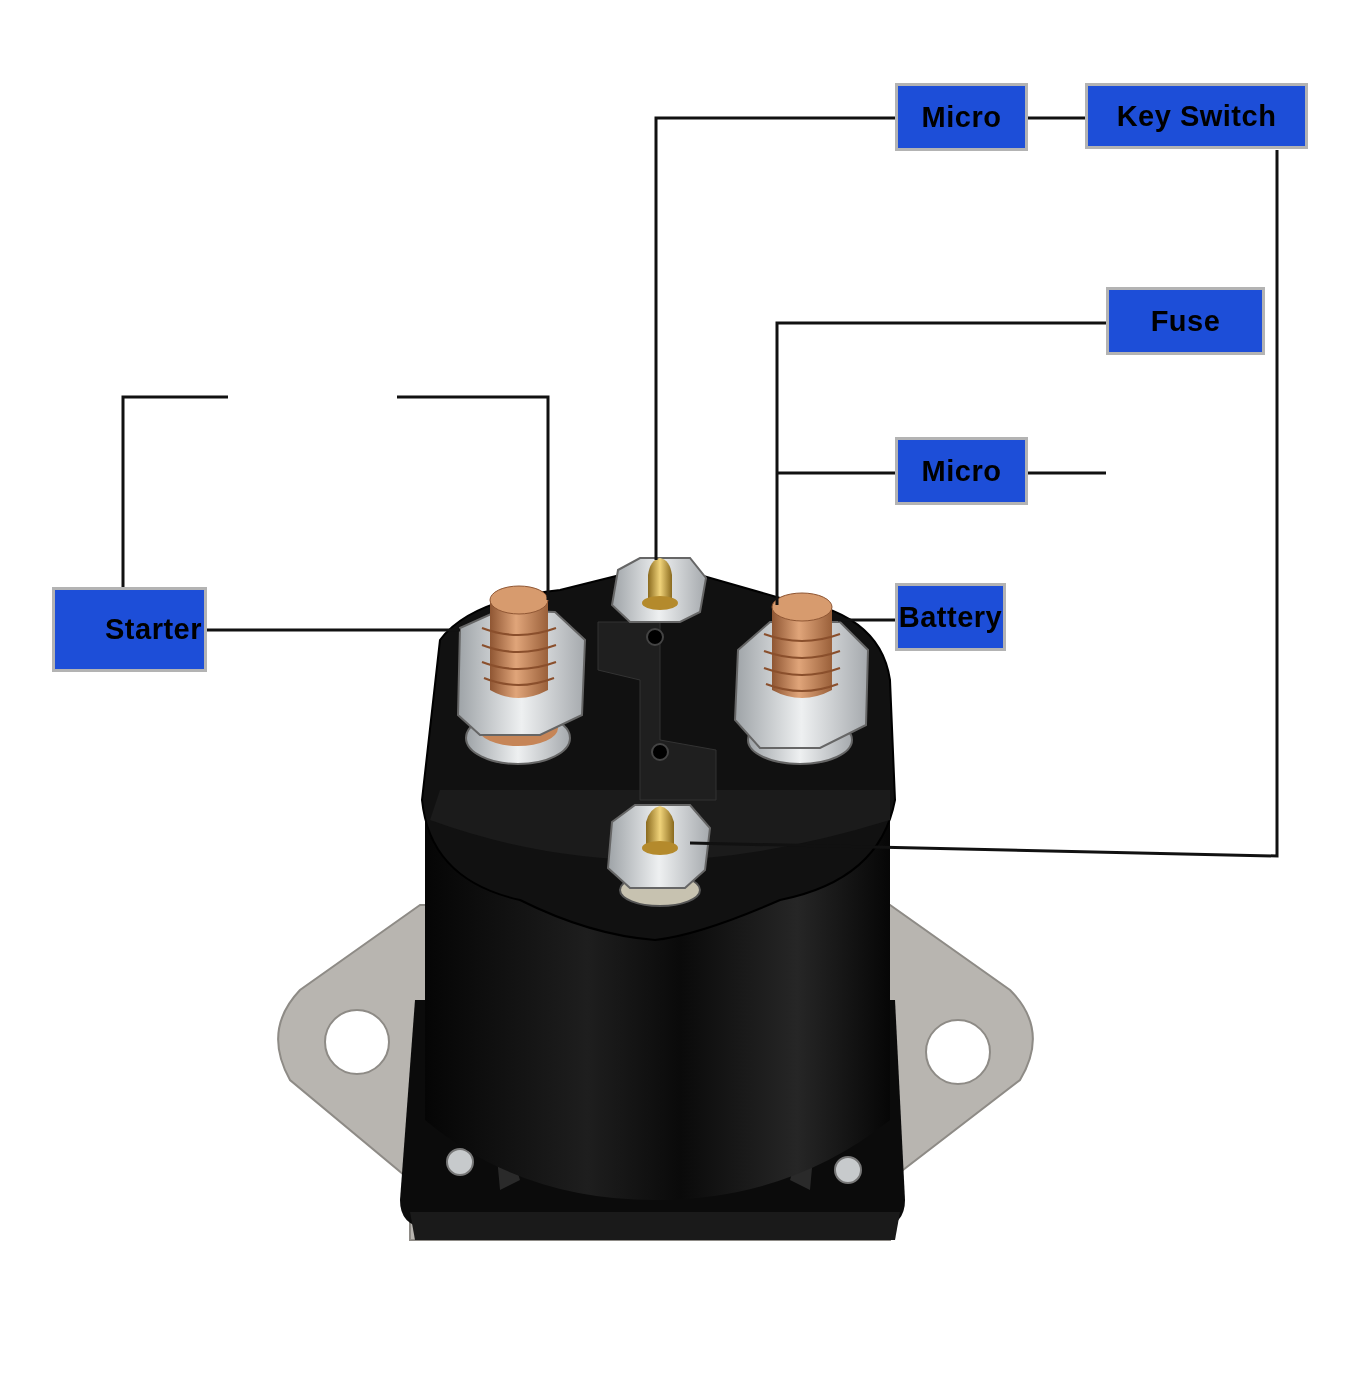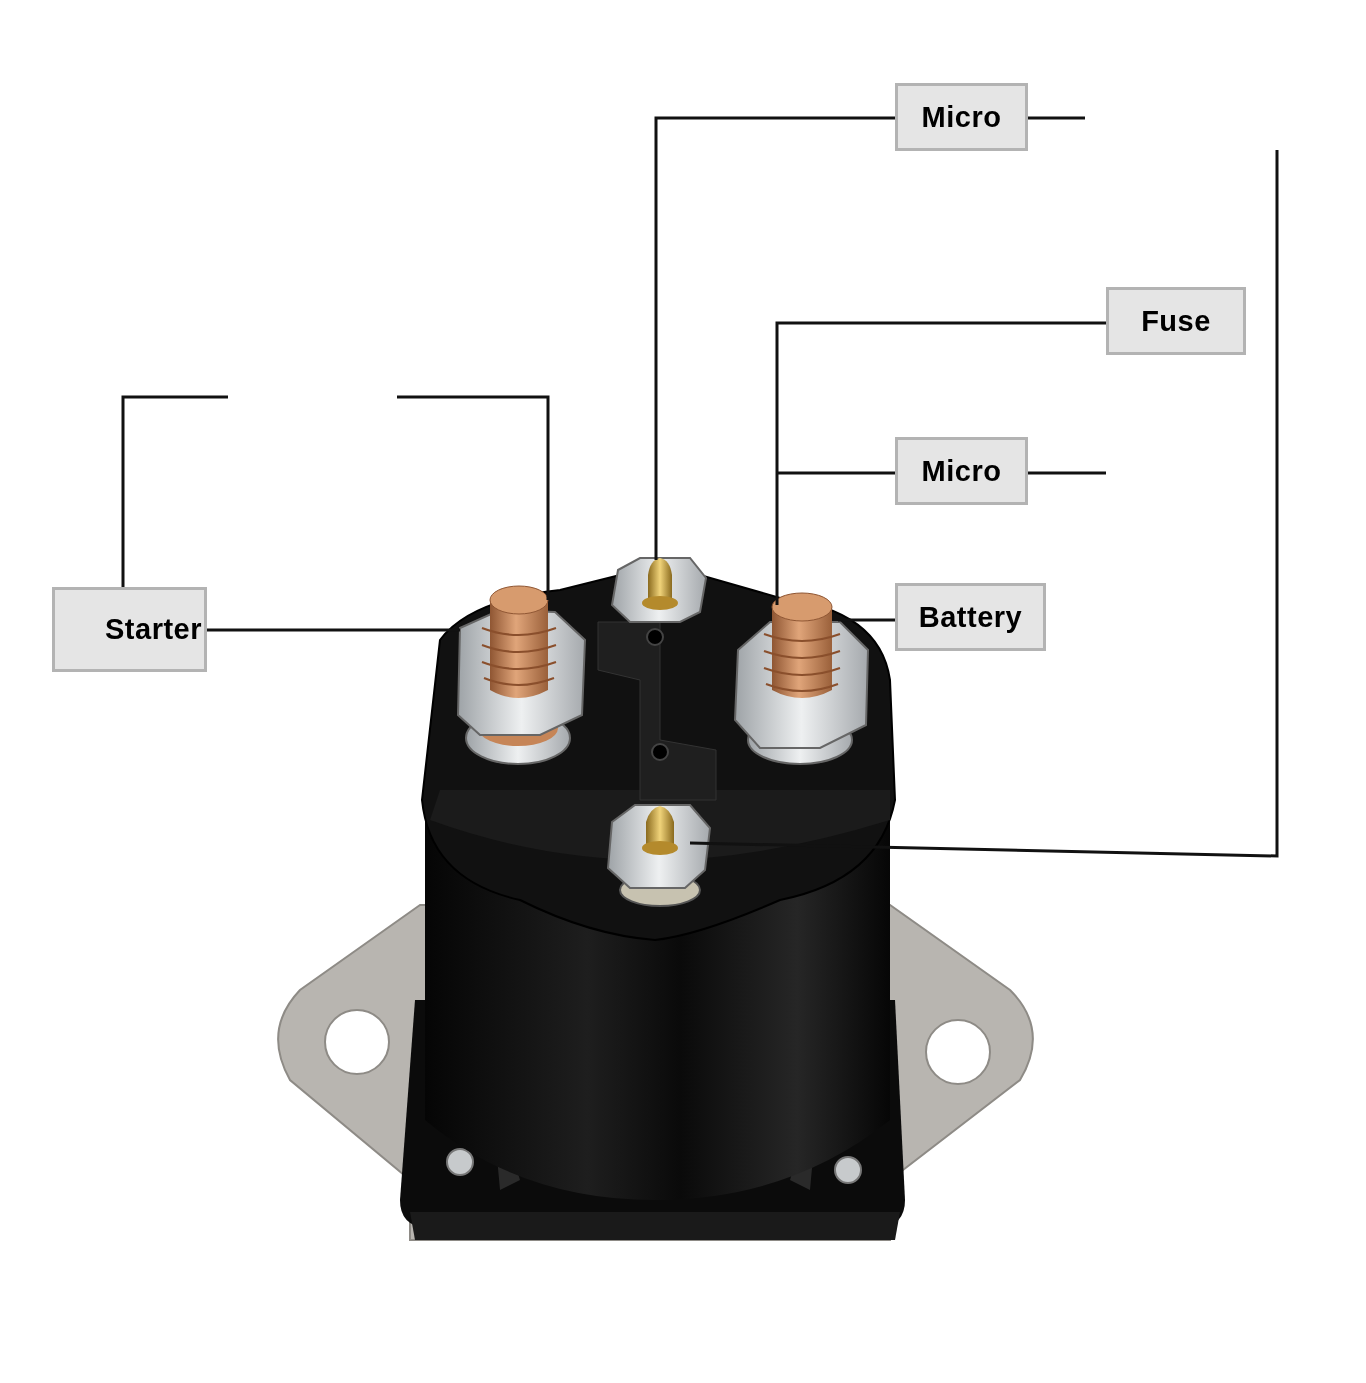--- a/index.html
+++ b/index.html
@@ -6,7 +6,7 @@
     body { width: 1366px; height: 1383px; position: relative; overflow: hidden; font-family: "Liberation Sans", sans-serif; }
     .stage { position: absolute; left: 0; top: 0; width: 1366px; height: 1383px; }
     .label-box {
-      position: absolute; box-sizing: border-box; border: 3px solid #b3b3b3; background: #e5e5e5;
+      position: absolute; box-sizing: border-box; border: 3px solid #b3b3b3; background: #1d4ed8;
       display: flex; align-items: center; justify-content: center; text-align: center;
       font-family: "Liberation Sans", sans-serif; font-weight: bold; font-size: 29px; color: #000;
       line-height: 1.8; letter-spacing: 0.5px;

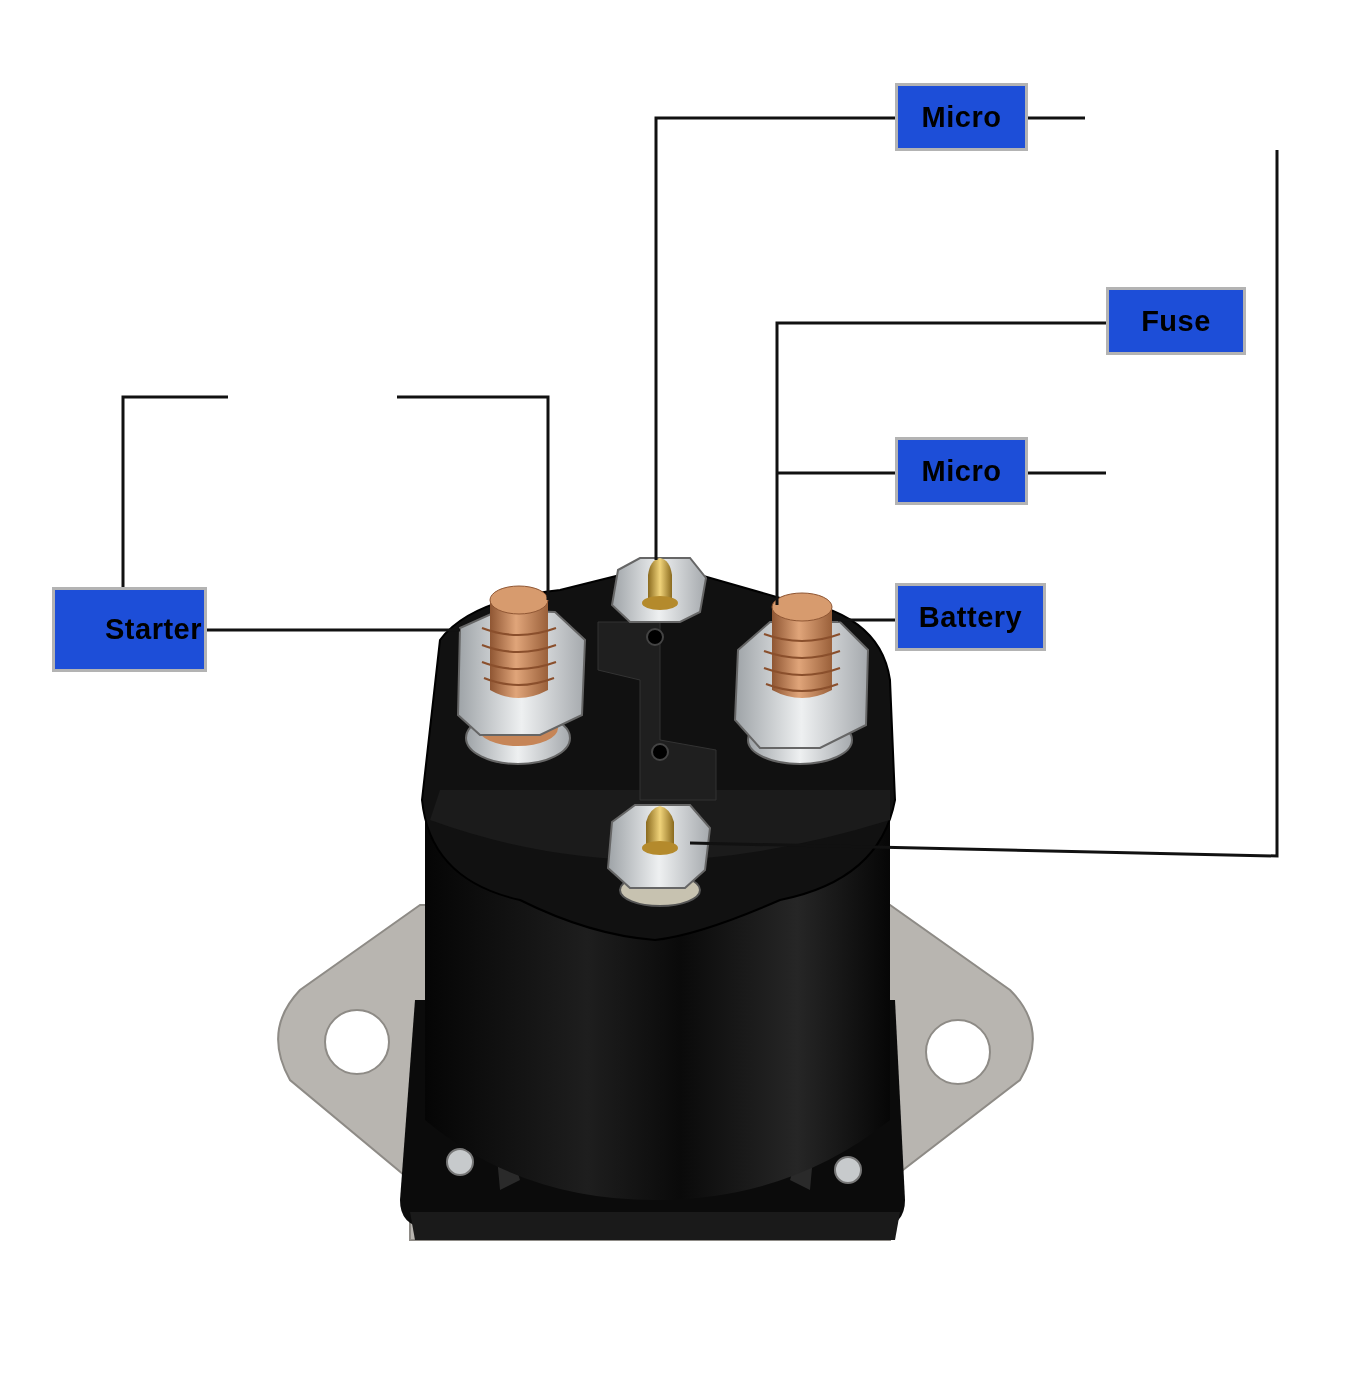--- a/index.html
+++ b/index.html
@@ -136,6 +136,9 @@
   <div class="label-box" style="left:895px; top:83px; width:133px; height:68px;">
     <span>Micro</span>
   </div>
+  <div class="label-box" style="left:1085px; top:83px; width:223px; height:66px;">
+    <span>Key Switch</span>
+  </div>
   <div class="label-box" style="left:1106px; top:287px; width:140px; height:68px;">
     <span>Fuse</span>
   </div>

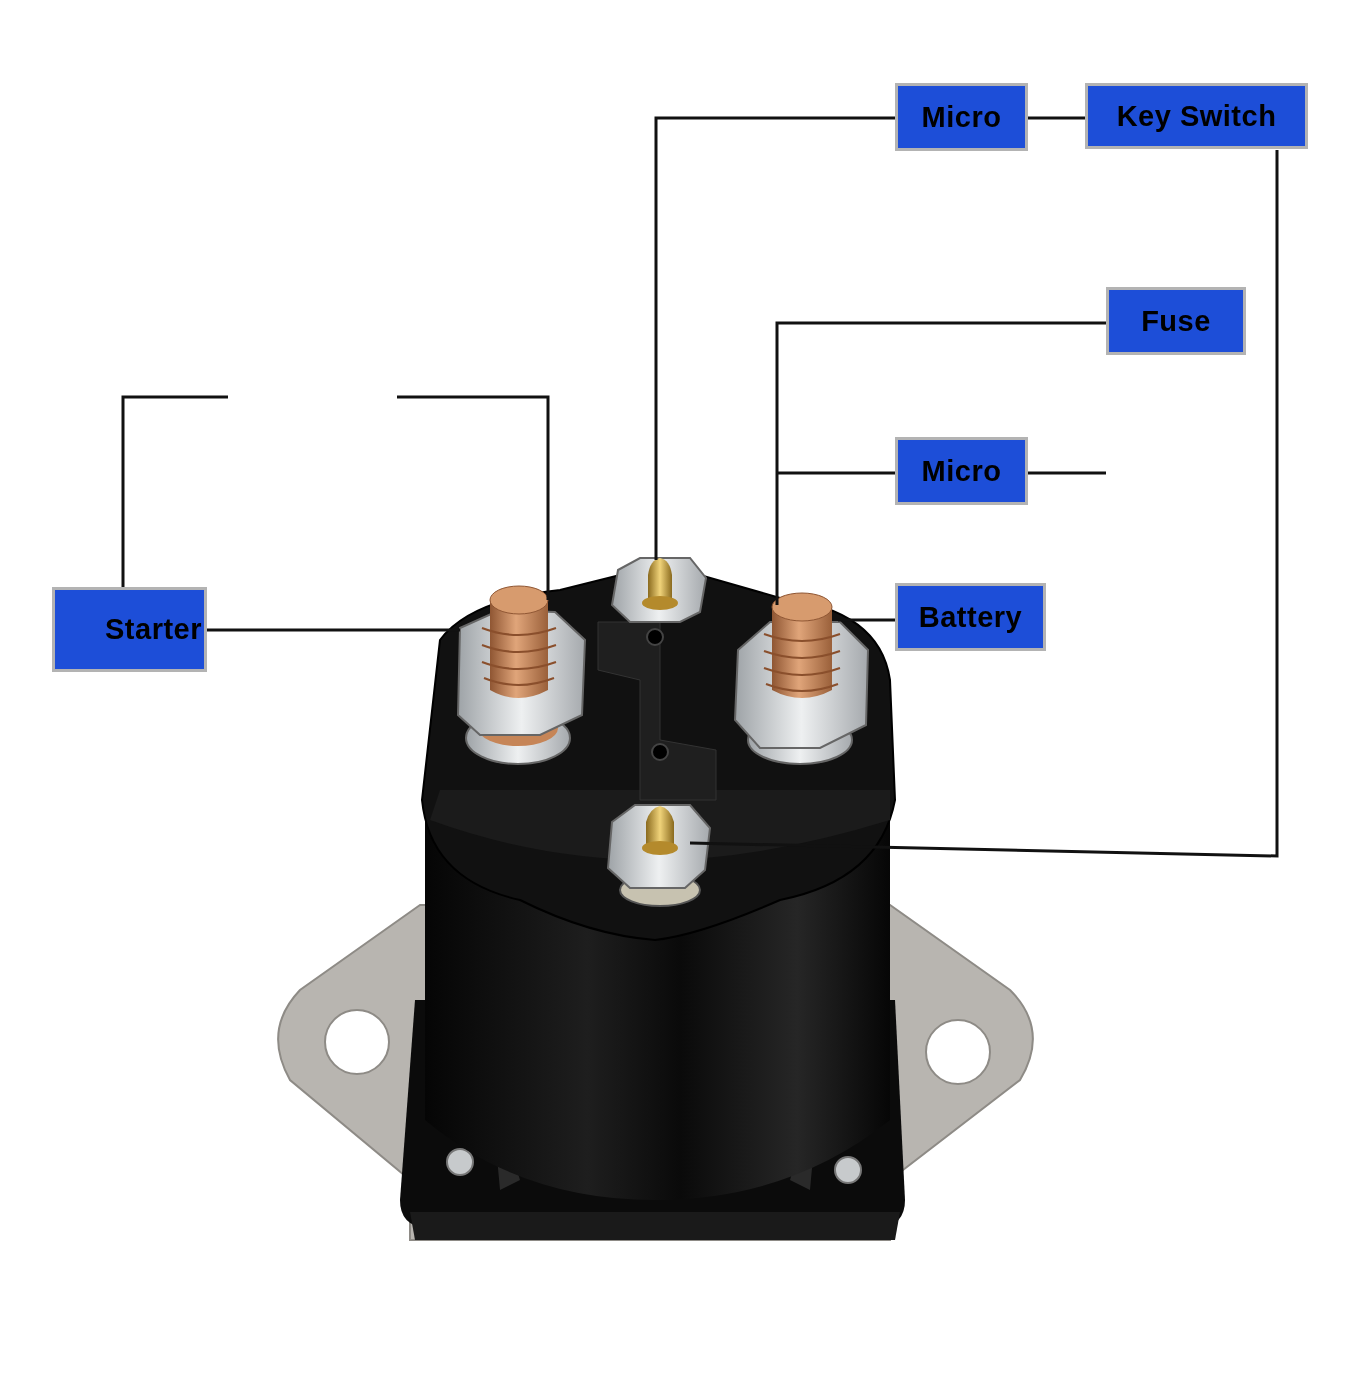--- a/index.html
+++ b/index.html
@@ -139,7 +139,7 @@
   <div class="label-box" style="left:1085px; top:83px; width:223px; height:66px;">
     <span>Key Switch</span>
   </div>
-  <div class="label-box" style="left:1106px; top:287px; width:140px; height:68px;">
+  <div class="label-box" style="left:1106px; top:287px; width:159px; height:68px;">
     <span>Fuse</span>
   </div>
   <div class="label-box" style="left:895px; top:437px; width:133px; height:68px;">

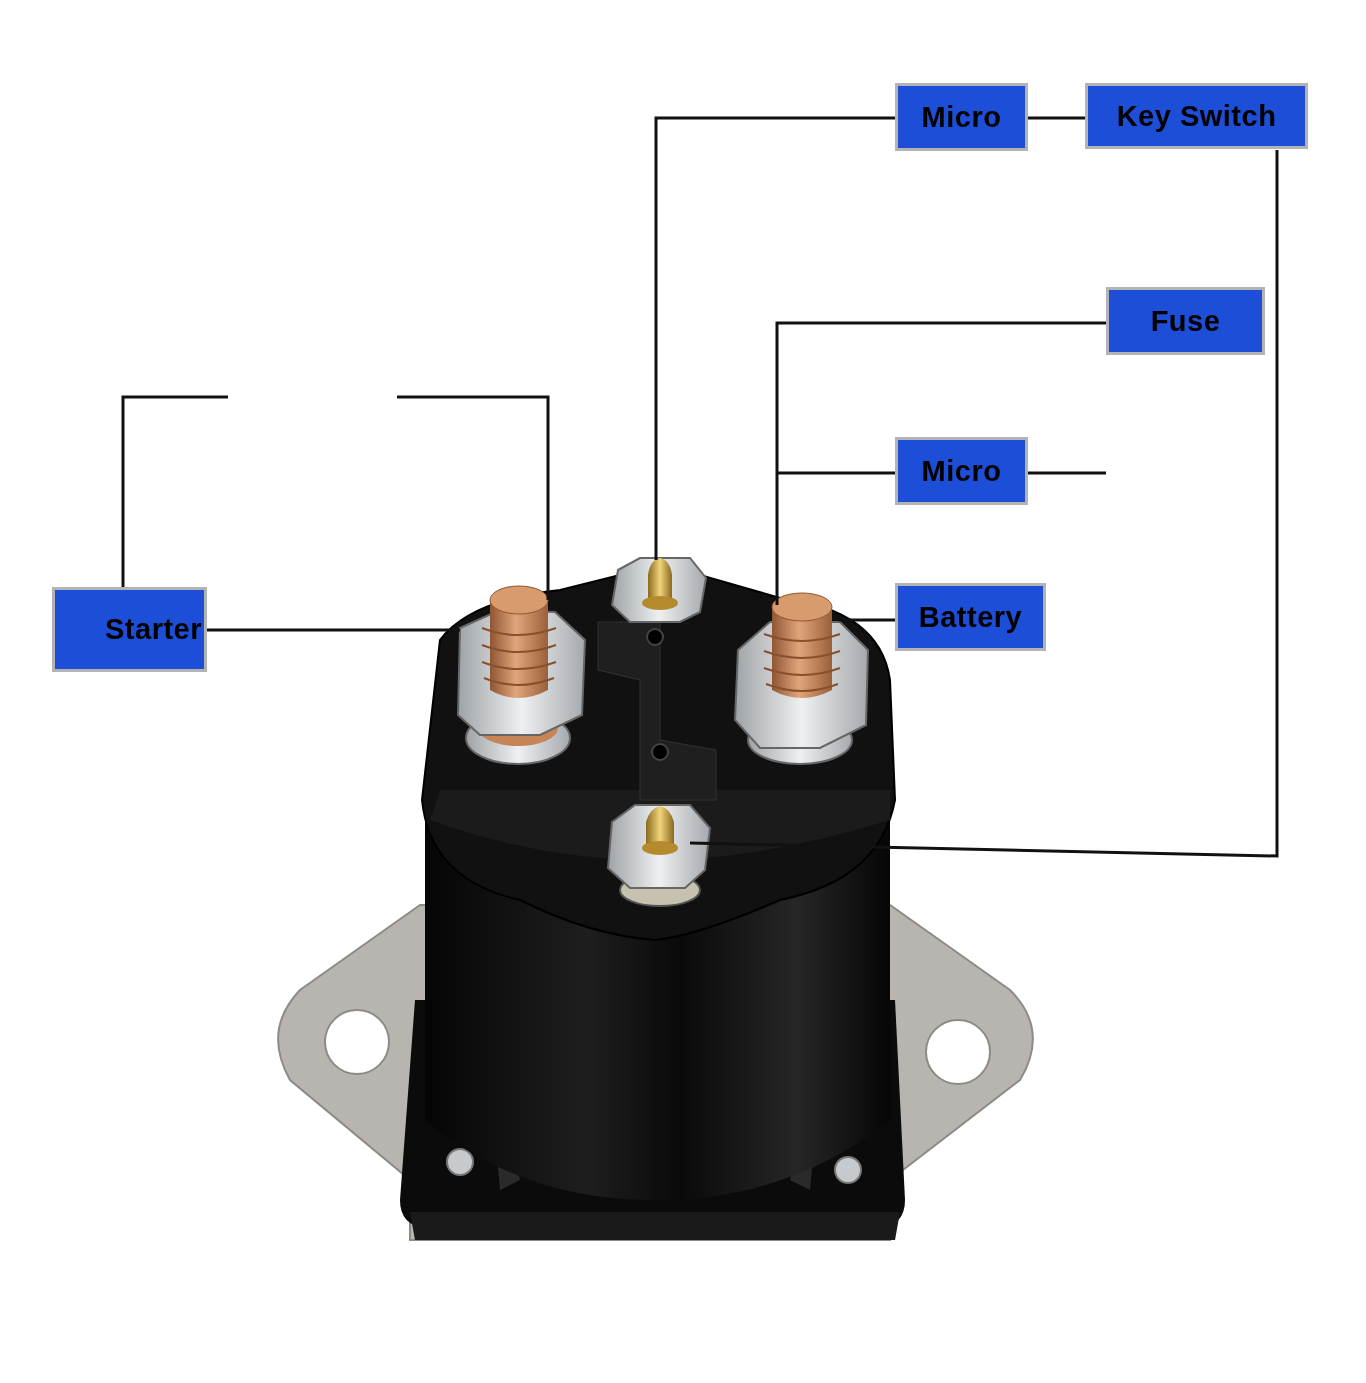--- a/index.html
+++ b/index.html
@@ -148,7 +148,7 @@
   <div class="label-box" style="left:52px; top:587px; width:155px; height:85px;padding-left:48px;">
     <span>Starter</span>
   </div>
-  <div class="label-box" style="left:895px; top:583px; width:151px; height:68px;">
+  <div class="label-box" style="left:895px; top:583px; width:111px; height:68px;">
     <span>Battery</span>
   </div>
 

